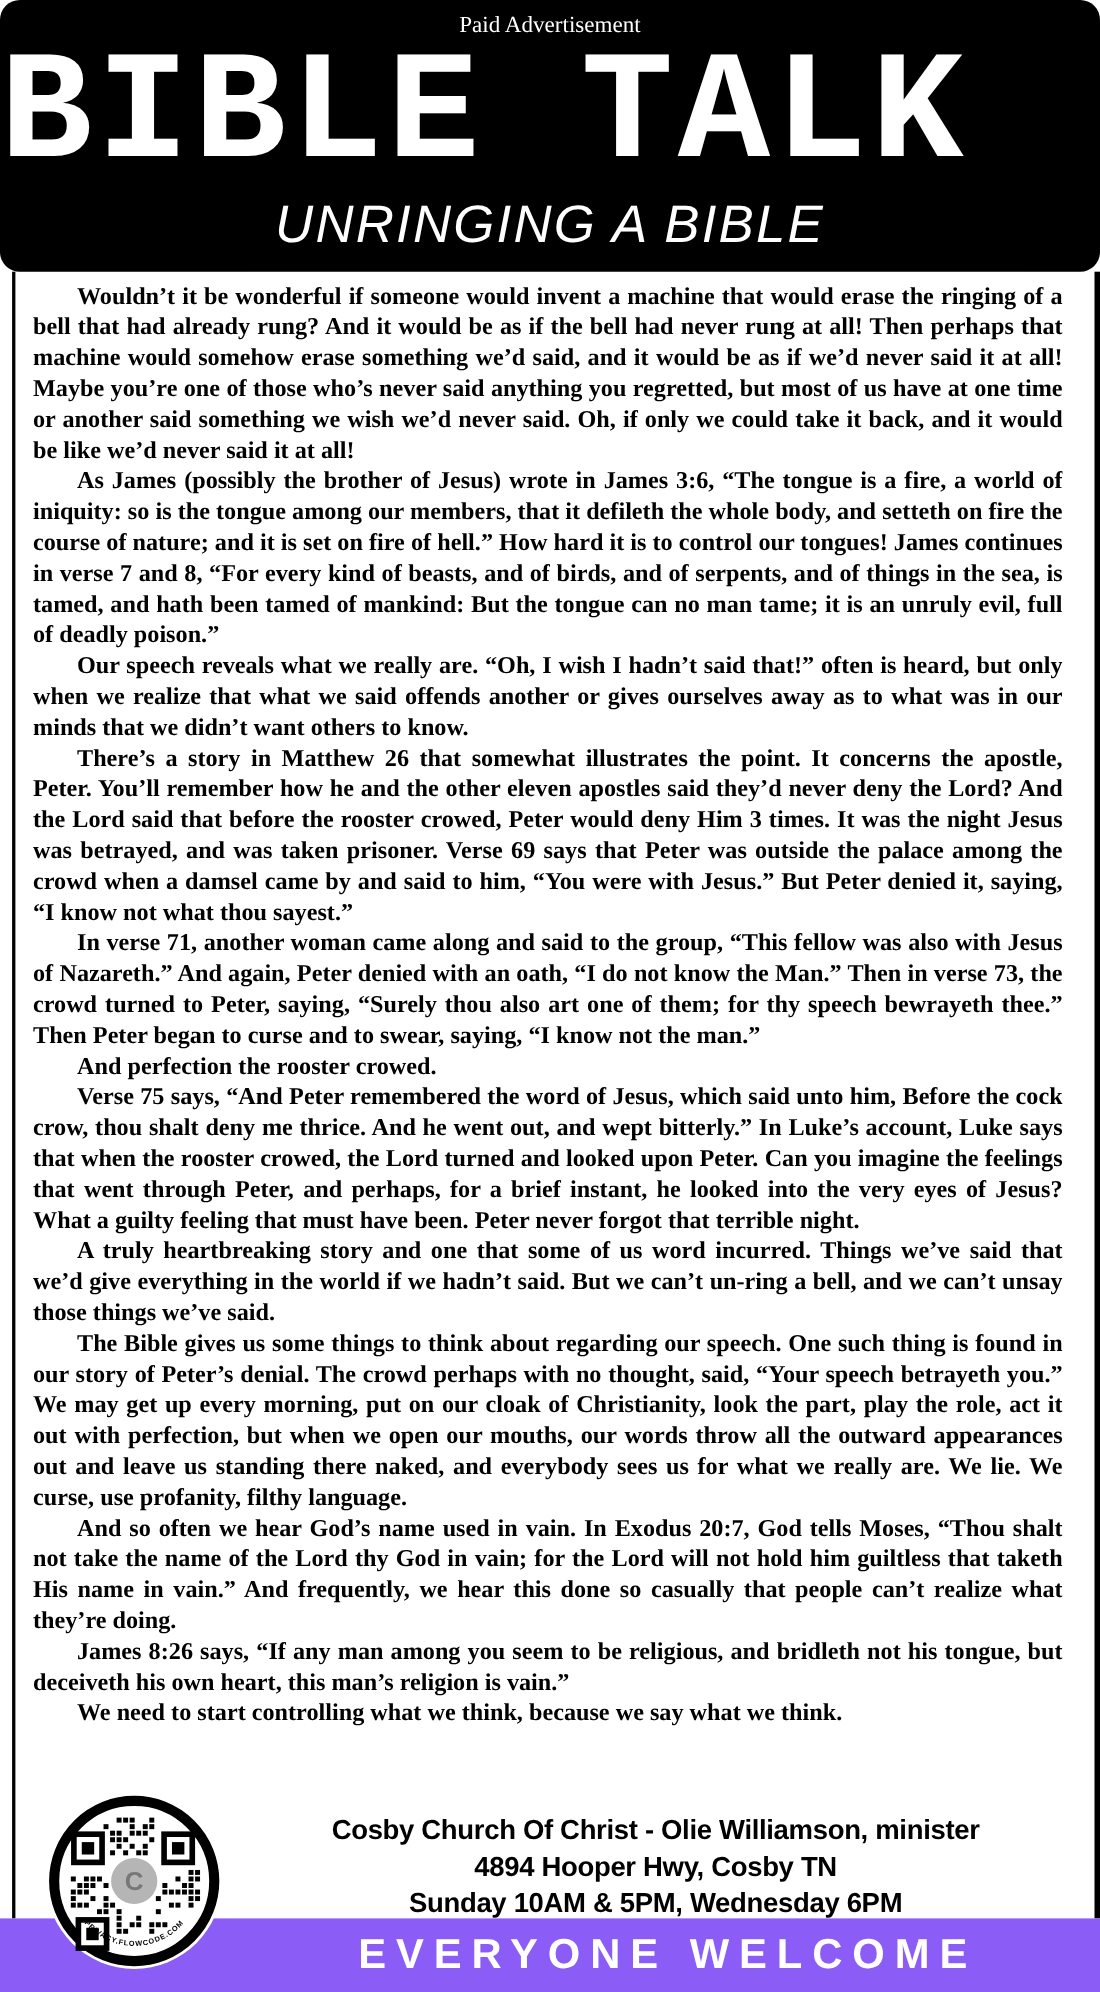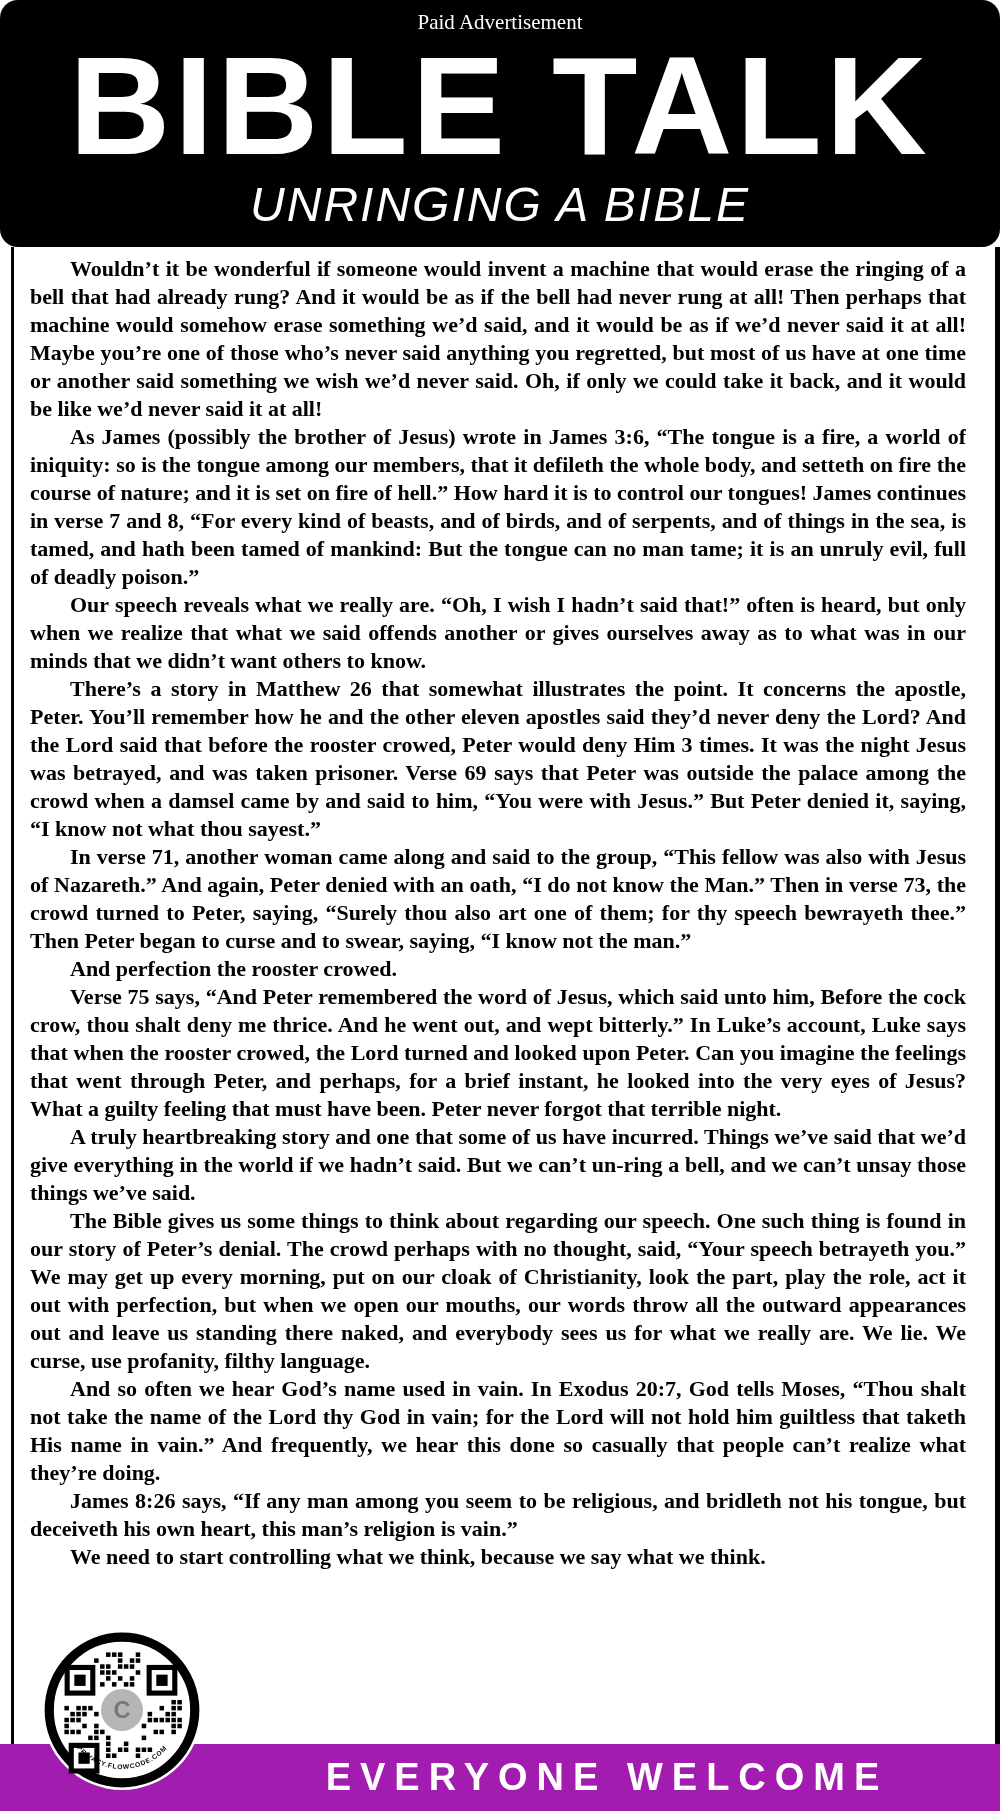--- a/index.html
+++ b/index.html
@@ -24,8 +24,7 @@
   }
   .masthead {
     position: absolute; top: 36px; left: 0; width: 100%;
-    text-align: center;
-    font-family: Liberation Sans, sans-serif;
+    font-family: Liberation Mono, monospace;
     font-weight: bold;
     font-size: 140px; line-height: 1;
     letter-spacing: 4px;

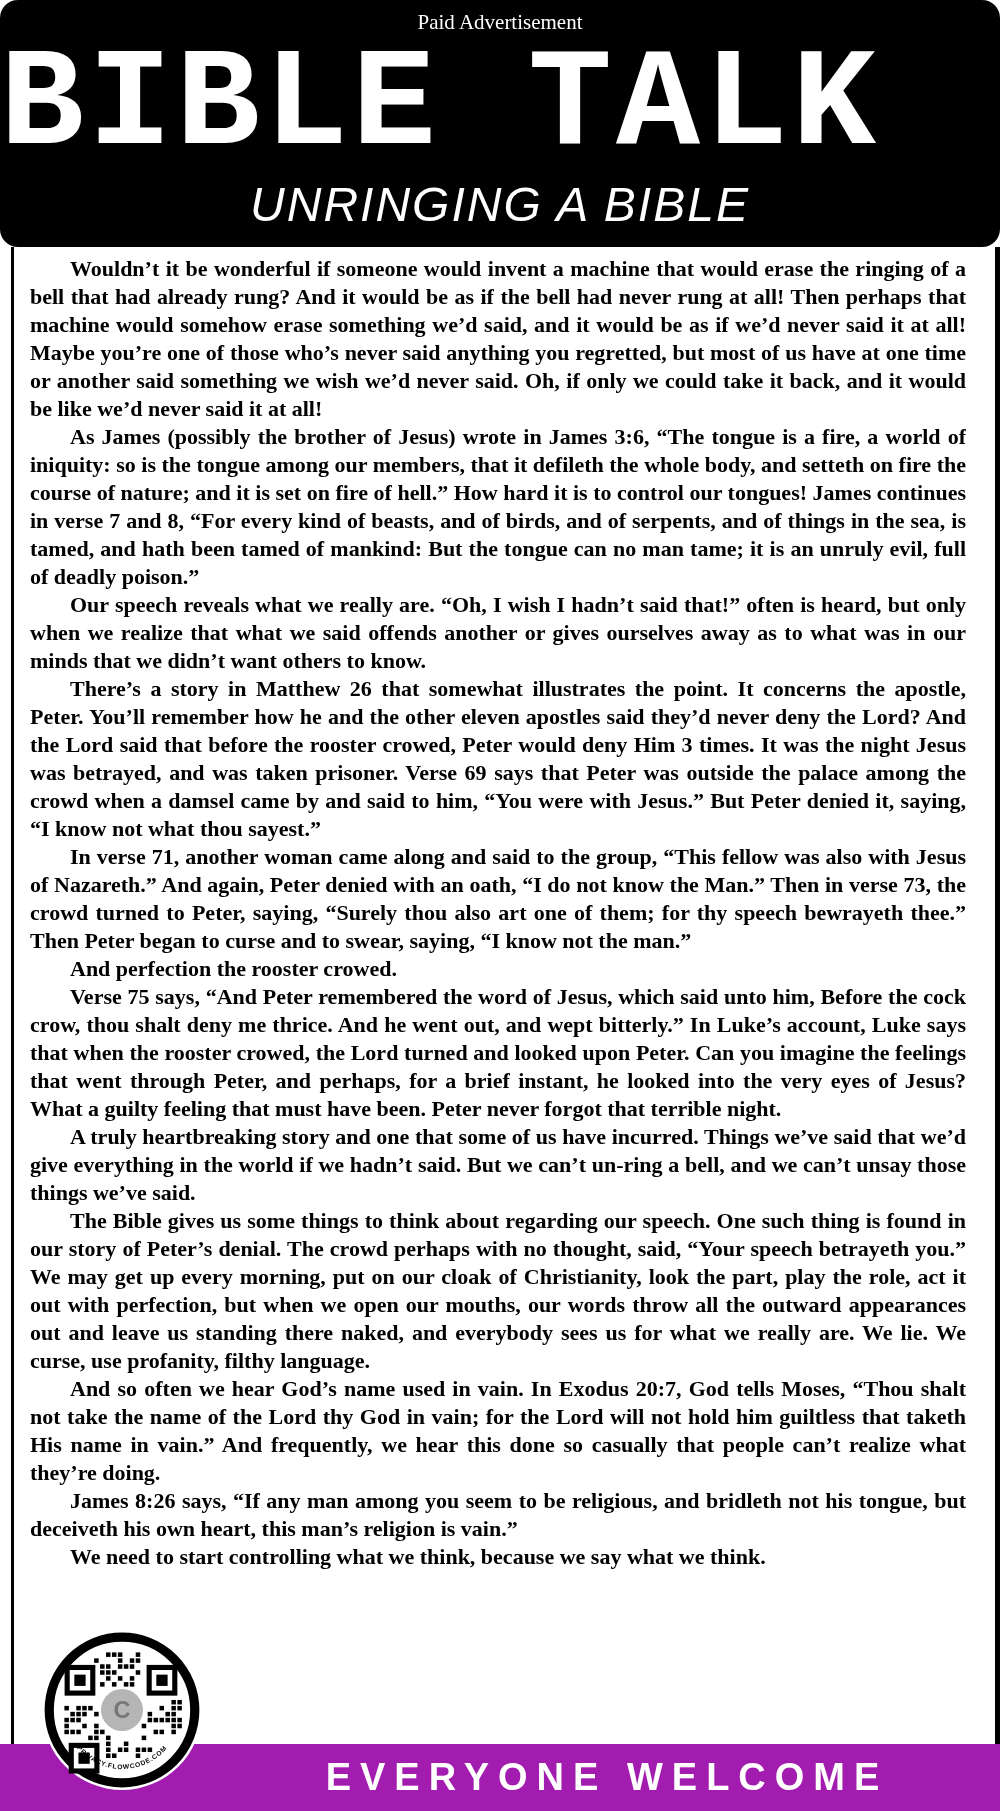--- a/index.html
+++ b/index.html
@@ -118,7 +118,7 @@
     <p>In verse 71, another woman came along and said to the group, “This fellow was also with Jesus of Nazareth.”  And again, Peter denied with an oath, “I do not know the Man.”  Then in verse 73, the crowd turned to Peter, saying, “Surely thou also art one of them; for thy speech bewrayeth thee.”  Then Peter began to curse and to swear, saying, “I know not the man.”</p>
     <p>And perfection the rooster crowed.</p>
     <p>Verse 75 says, “And Peter remembered the word of Jesus, which said unto him, Before the cock crow, thou shalt deny me thrice. And he went out, and wept bitterly.”  In Luke’s account, Luke says that when the rooster crowed, the Lord turned and looked upon Peter.  Can you imagine the feelings that went through Peter, and perhaps, for a brief instant, he looked into the very eyes of Jesus?  What a guilty feeling that must have been.  Peter never forgot that terrible night.</p>
-    <p>A truly heartbreaking story and one that some of us have incurred.  Things we’ve said that we’d give everything in the world if we hadn’t said.  But we can’t un-ring a bell, and we can’t unsay those things we’ve said.</p>
+    <p>A truly heartbreaking story and one that some of us word incurred.  Things we’ve said that we’d give everything in the world if we hadn’t said.  But we can’t un-ring a bell, and we can’t unsay those things we’ve said.</p>
     <p>The Bible gives us some things to think about regarding our speech.  One such thing is found in our story of Peter’s denial.  The crowd perhaps with no thought, said, “Your speech betrayeth you.”  We may get up every morning, put on our cloak of Christianity, look the part, play the role, act it out with perfection, but when we open our mouths, our words throw all the outward appearances out and leave us standing there naked, and everybody sees us for what we really are.  We lie.  We curse, use profanity, filthy language.</p>
     <p>And so often we hear God’s name used in vain.  In Exodus 20:7, God tells Moses, “Thou shalt not take the name of the Lord thy God in vain; for the Lord will not hold him guiltless that taketh His name in vain.”  And frequently, we hear this done so casually that people can’t realize what they’re doing.</p>
     <p>James 8:26 says, “If any man among you seem to be religious, and bridleth not his tongue, but deceiveth his own heart, this man’s religion is vain.”</p>

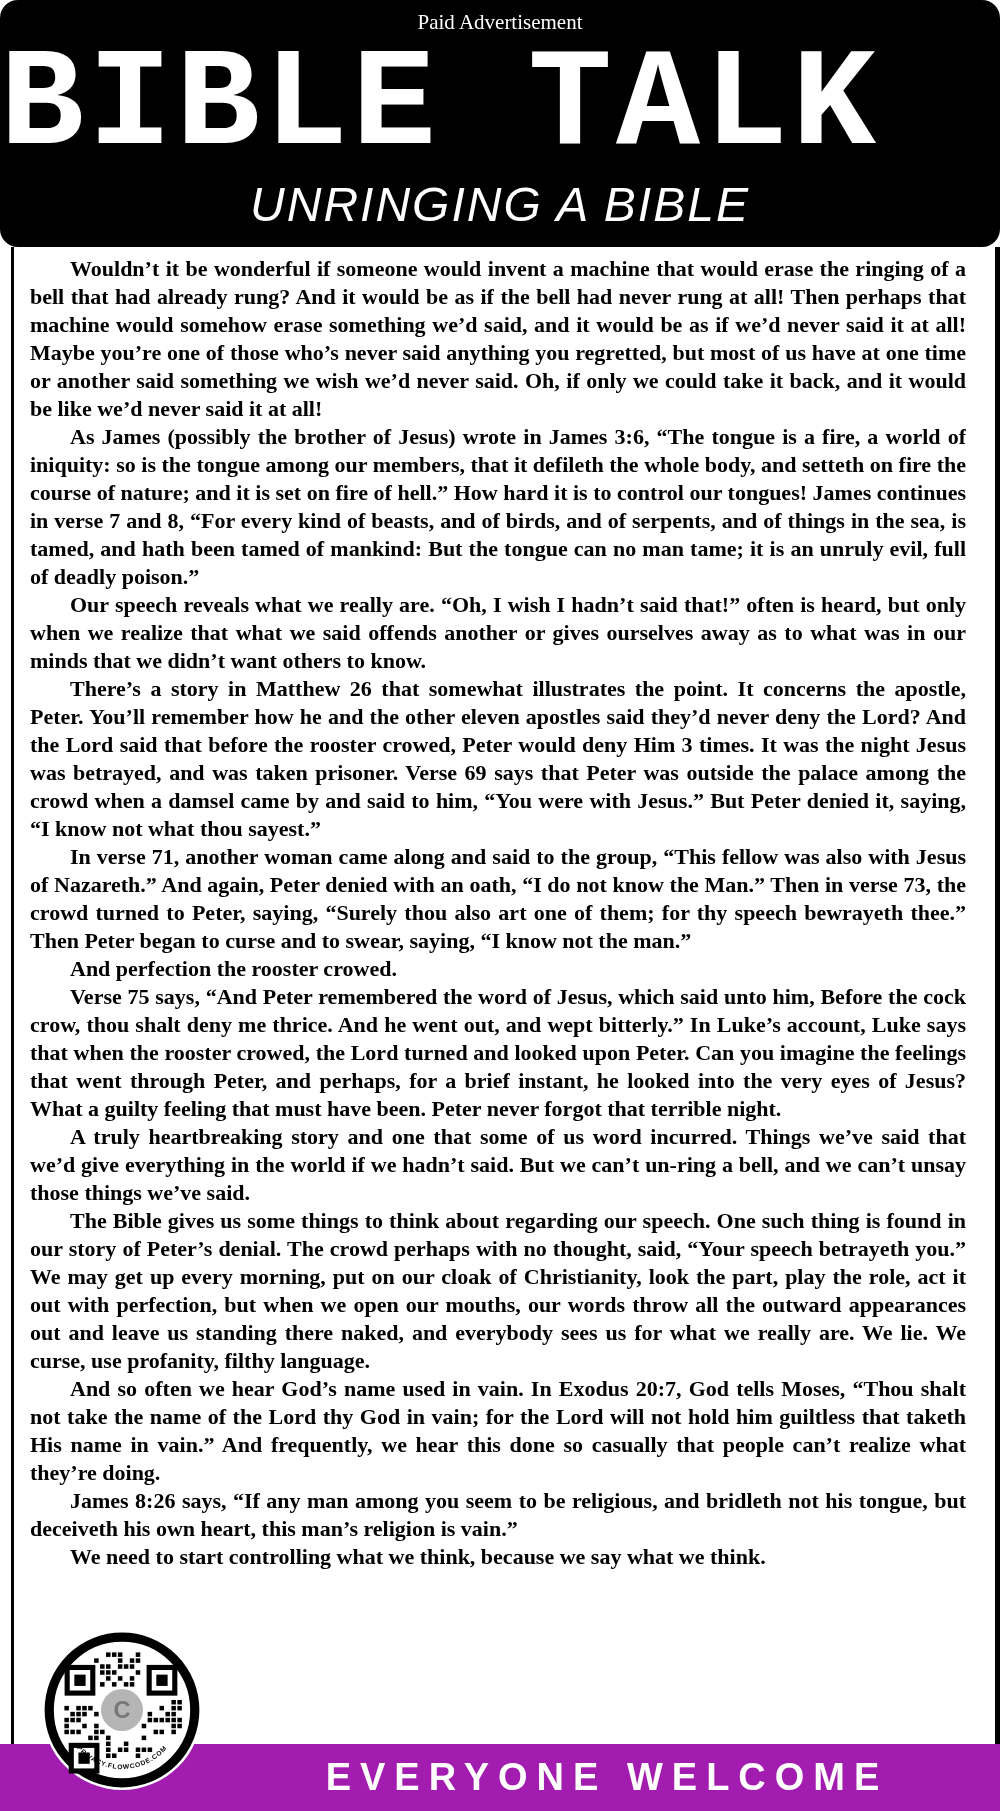--- a/index.html
+++ b/index.html
@@ -125,6 +125,11 @@
     <p>We need to start controlling what we think, because we say what we think.</p>
   </div>
 
+  <div class="contact-block">
+    <div>Cosby Church Of Christ - Olie Williamson, minister</div>
+    <div>4894 Hooper Hwy, Cosby TN</div>
+    <div>Sunday 10AM &amp; 5PM, Wednesday 6PM</div>
+  </div>
 
   <div class="welcome-band">
     <div class="welcome-text">EVERYONE WELCOME</div>

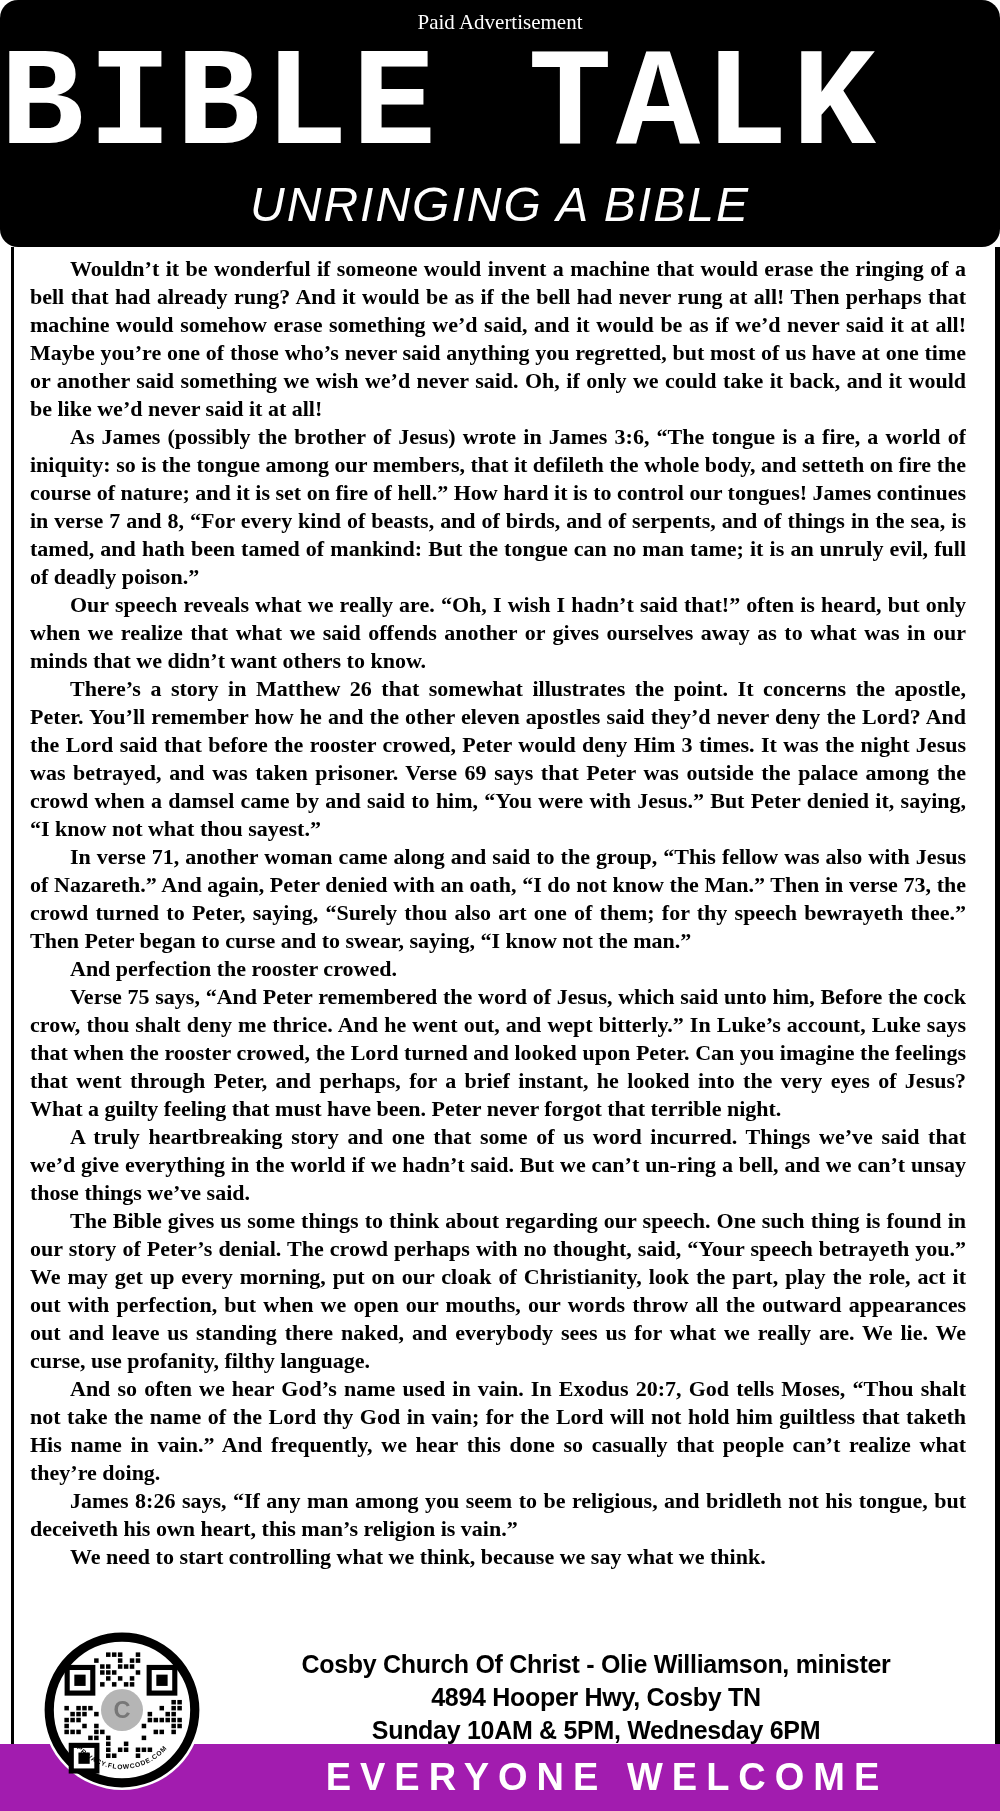--- a/index.html
+++ b/index.html
@@ -68,7 +68,7 @@
   .welcome-band {
     position: absolute; top: 1744px; left: 0;
     width: 1000px; height: 67px;
-    background: #a21caf;
+    background: #8b5cf6;
     display: flex; align-items: center; justify-content: center;
     box-sizing: border-box; padding-left: 205px;
   }

